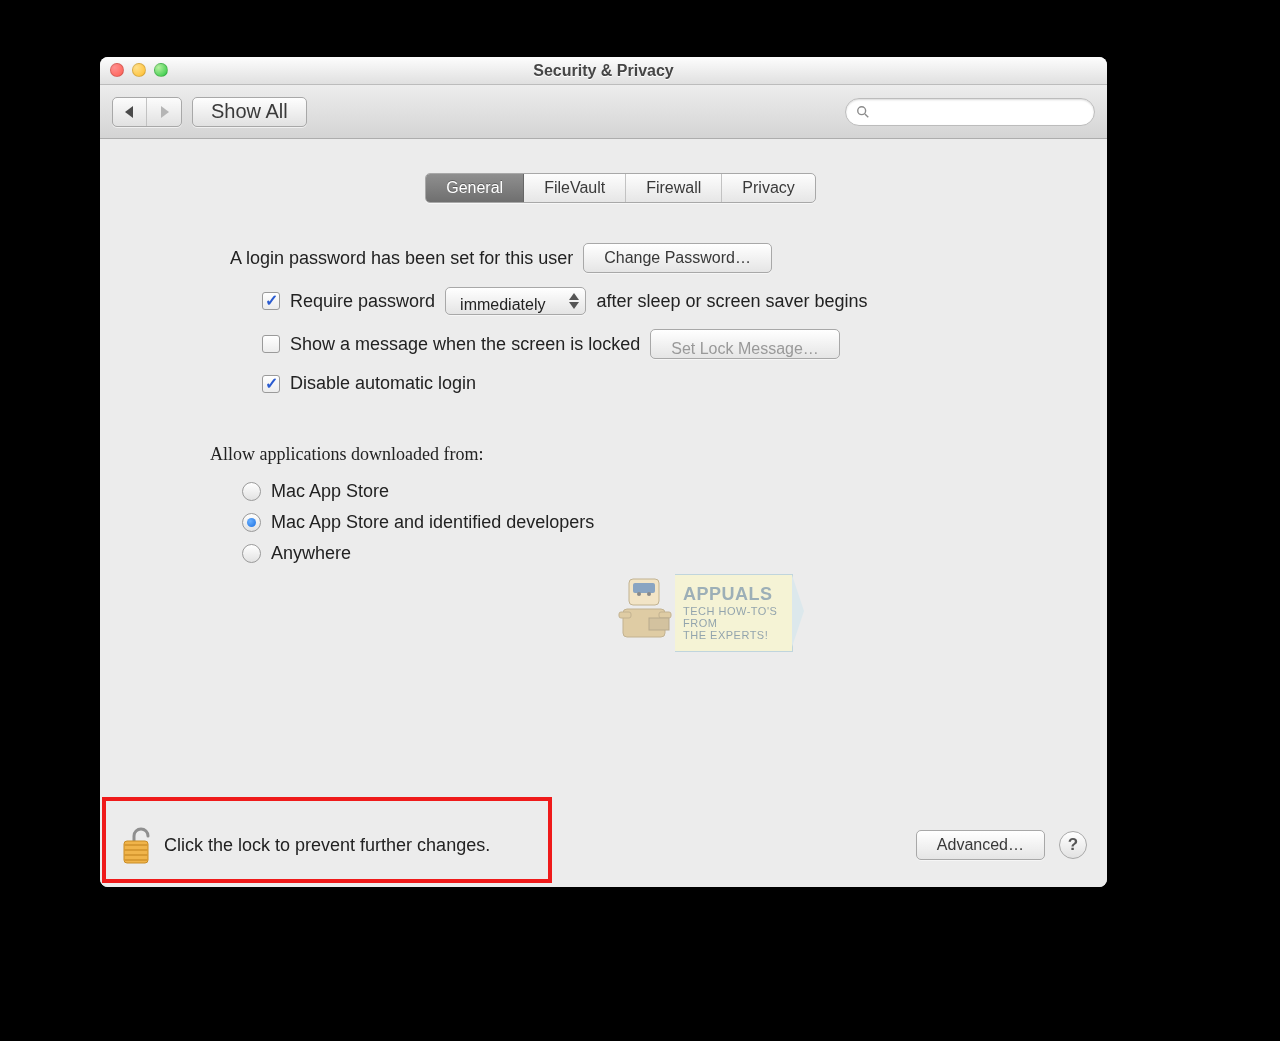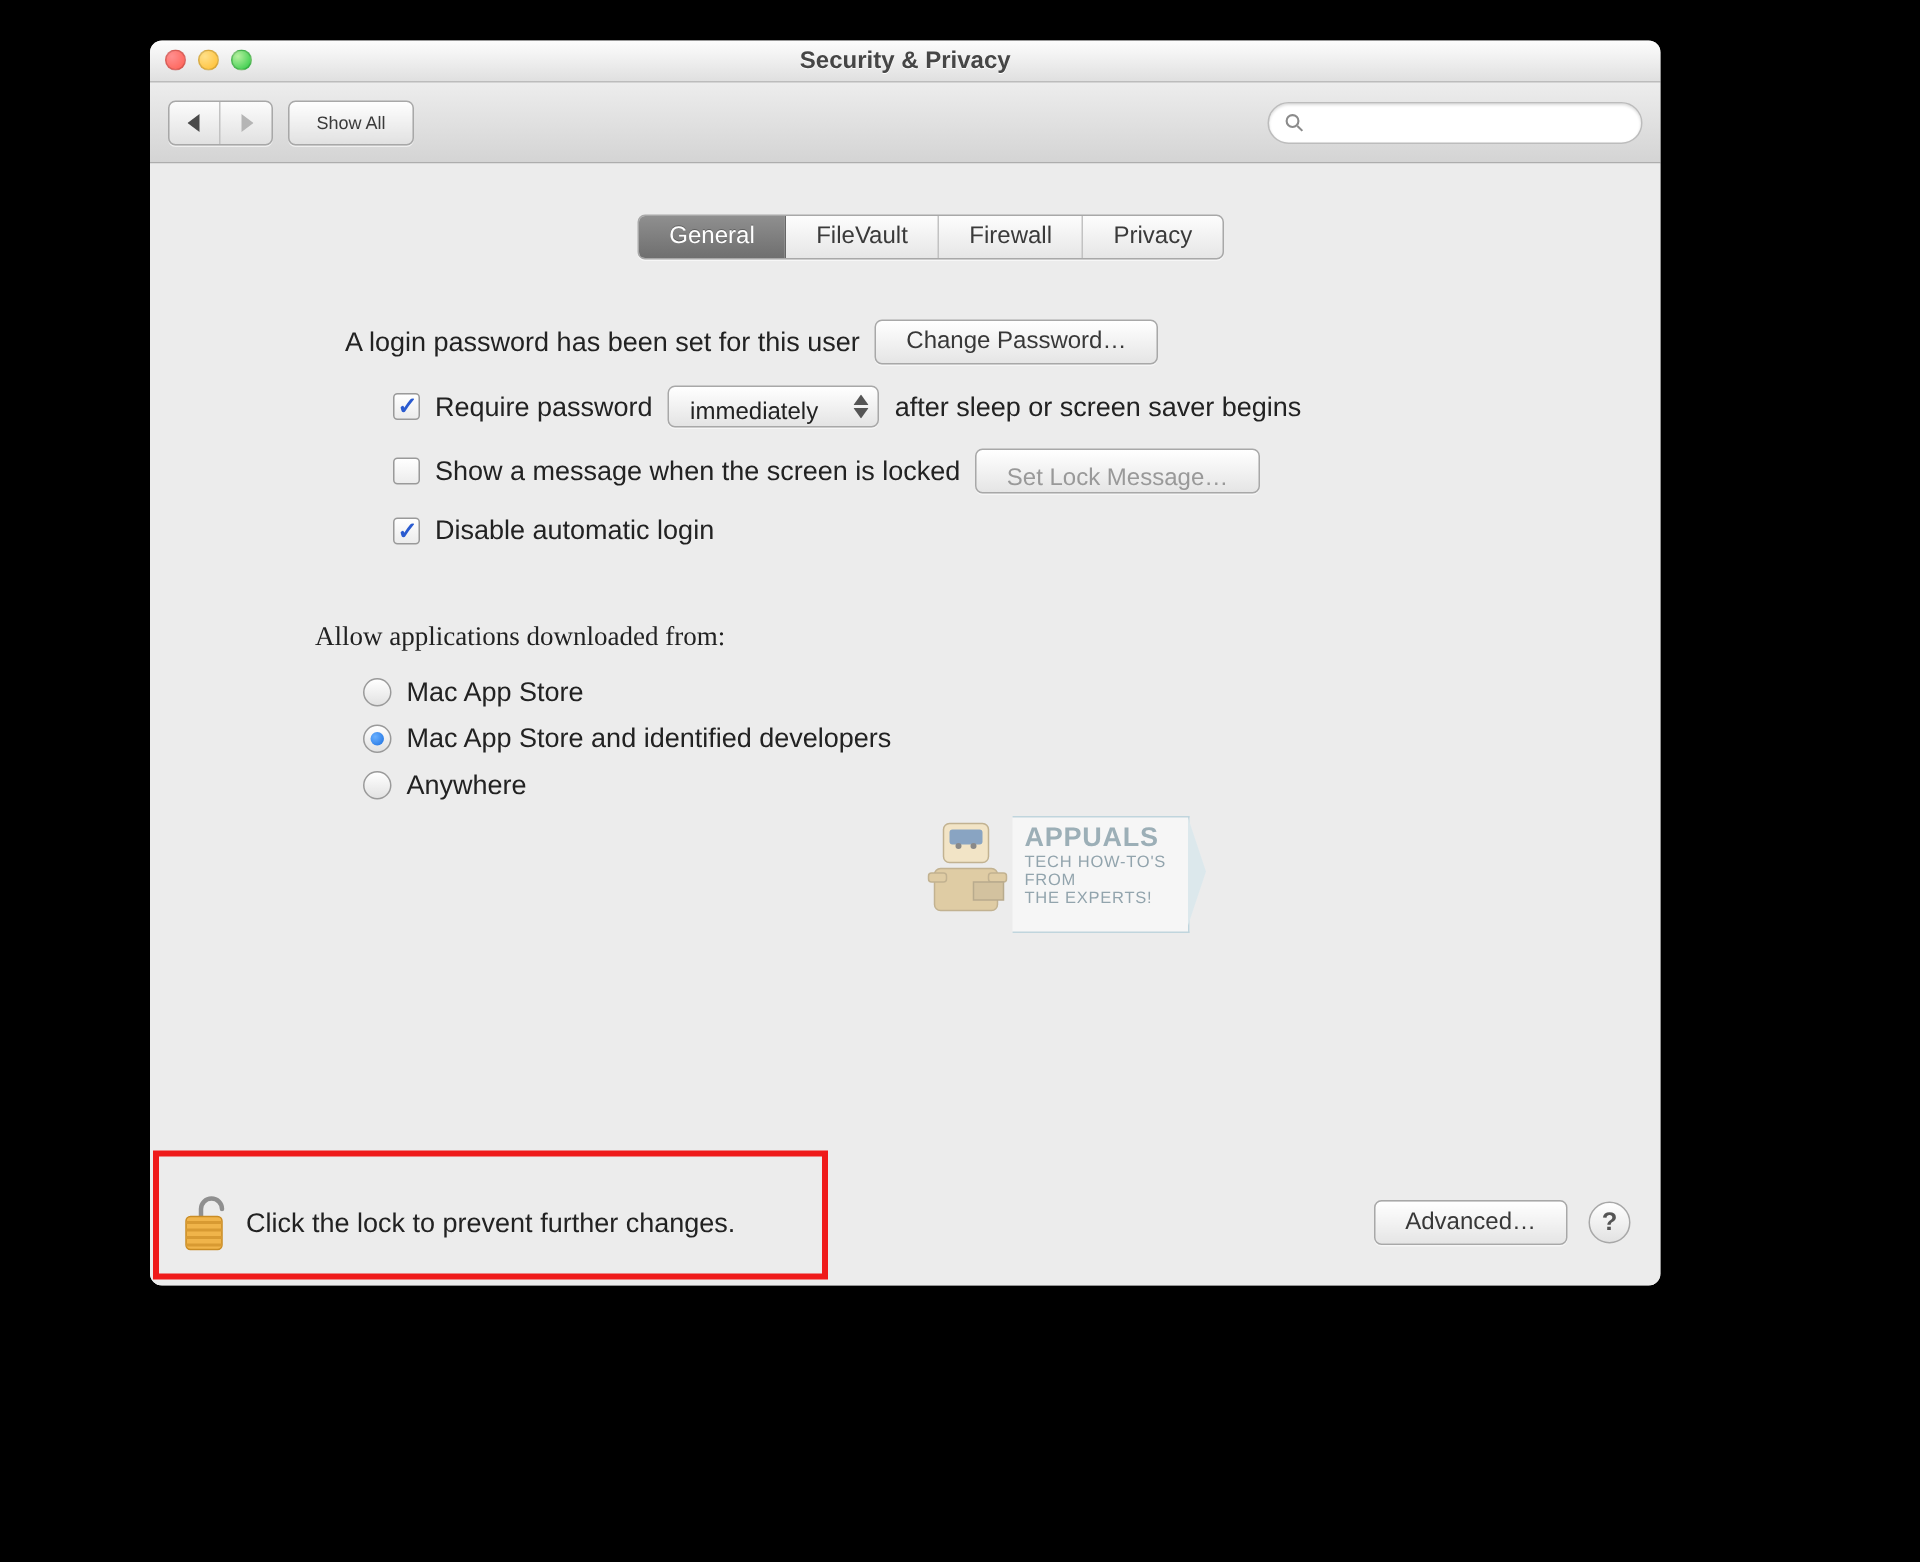--- a/index.html
+++ b/index.html
@@ -16,7 +16,7 @@
   .window {
     position: absolute;
     left: 100px;
-    top: 27px;
+    top: 57px;
     width: 1007px;
     height: 830px;
     background: #ececec;

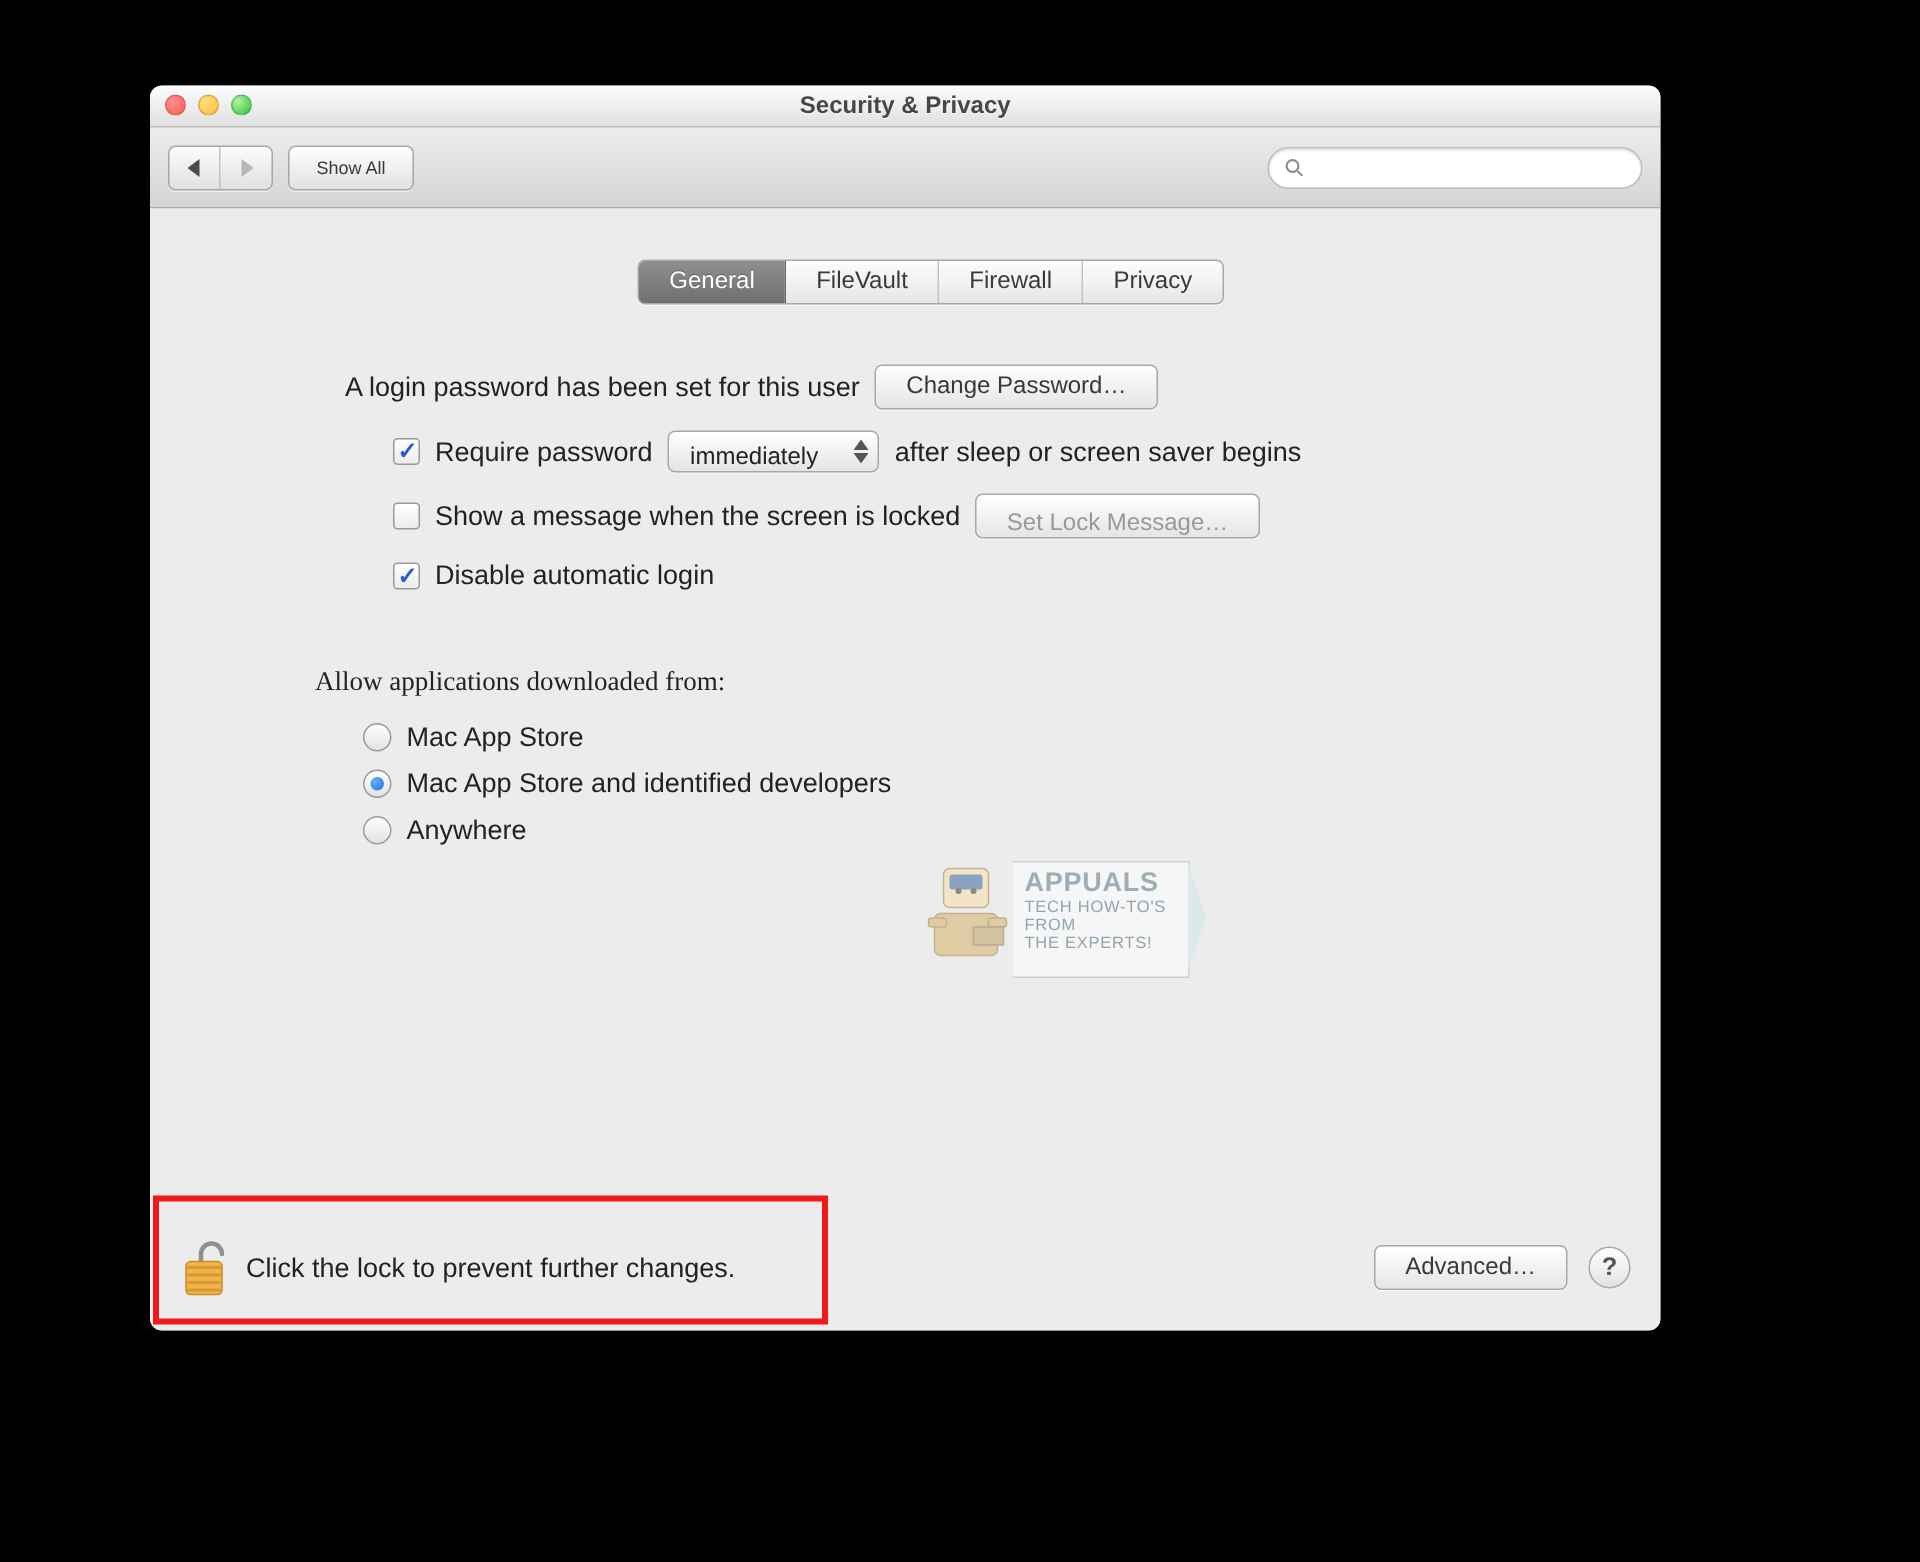--- a/index.html
+++ b/index.html
@@ -80,7 +80,7 @@
     border-radius: 5px;
     background: linear-gradient(#fefefe, #e1e1e1);
     box-shadow: 0 1px 0 rgba(255,255,255,0.6);
-    font-size: 12px;
+    font-size: 20px;
     color: #3a3a3a;
     display: flex; align-items: center;
   }

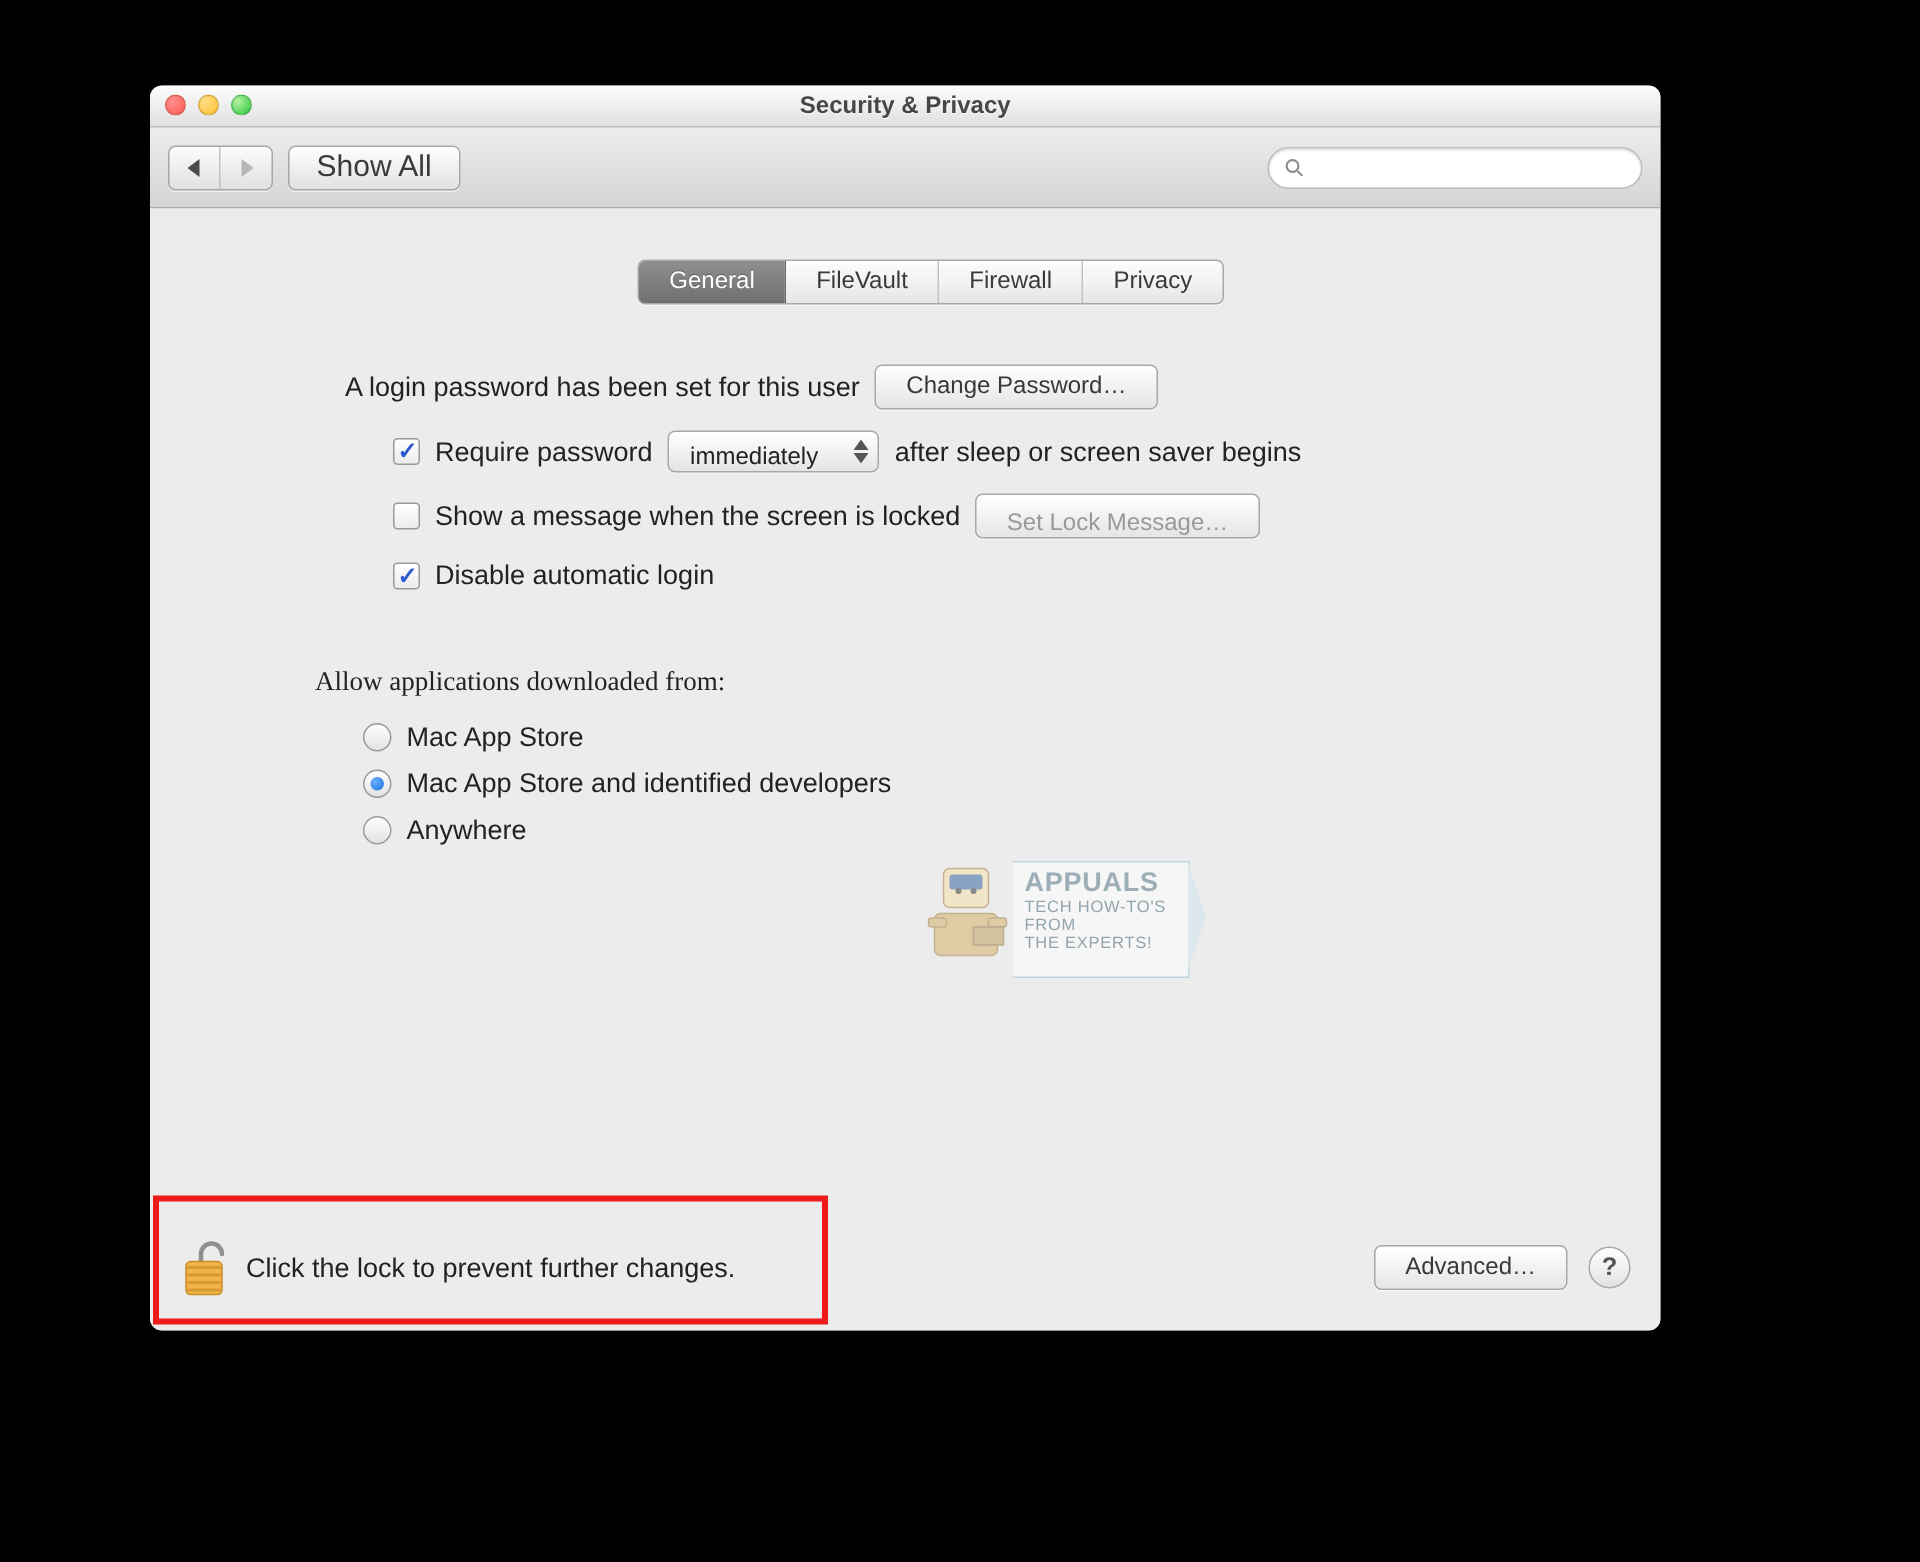--- a/index.html
+++ b/index.html
@@ -253,10 +253,10 @@
   }
   .watermark .banner {
     flex: 1;
-    background: #ffffff;
+    background: #fef9c3;
     border: 1px solid #9dc3d1;
     border-left: none;
-    display: flex; flex-direction: column; 
+    display: flex; flex-direction: column; justify-content: center;
     padding: 4px 8px;
     font-size: 11px; color: #4a6a7a;
     letter-spacing: 0.5px;

